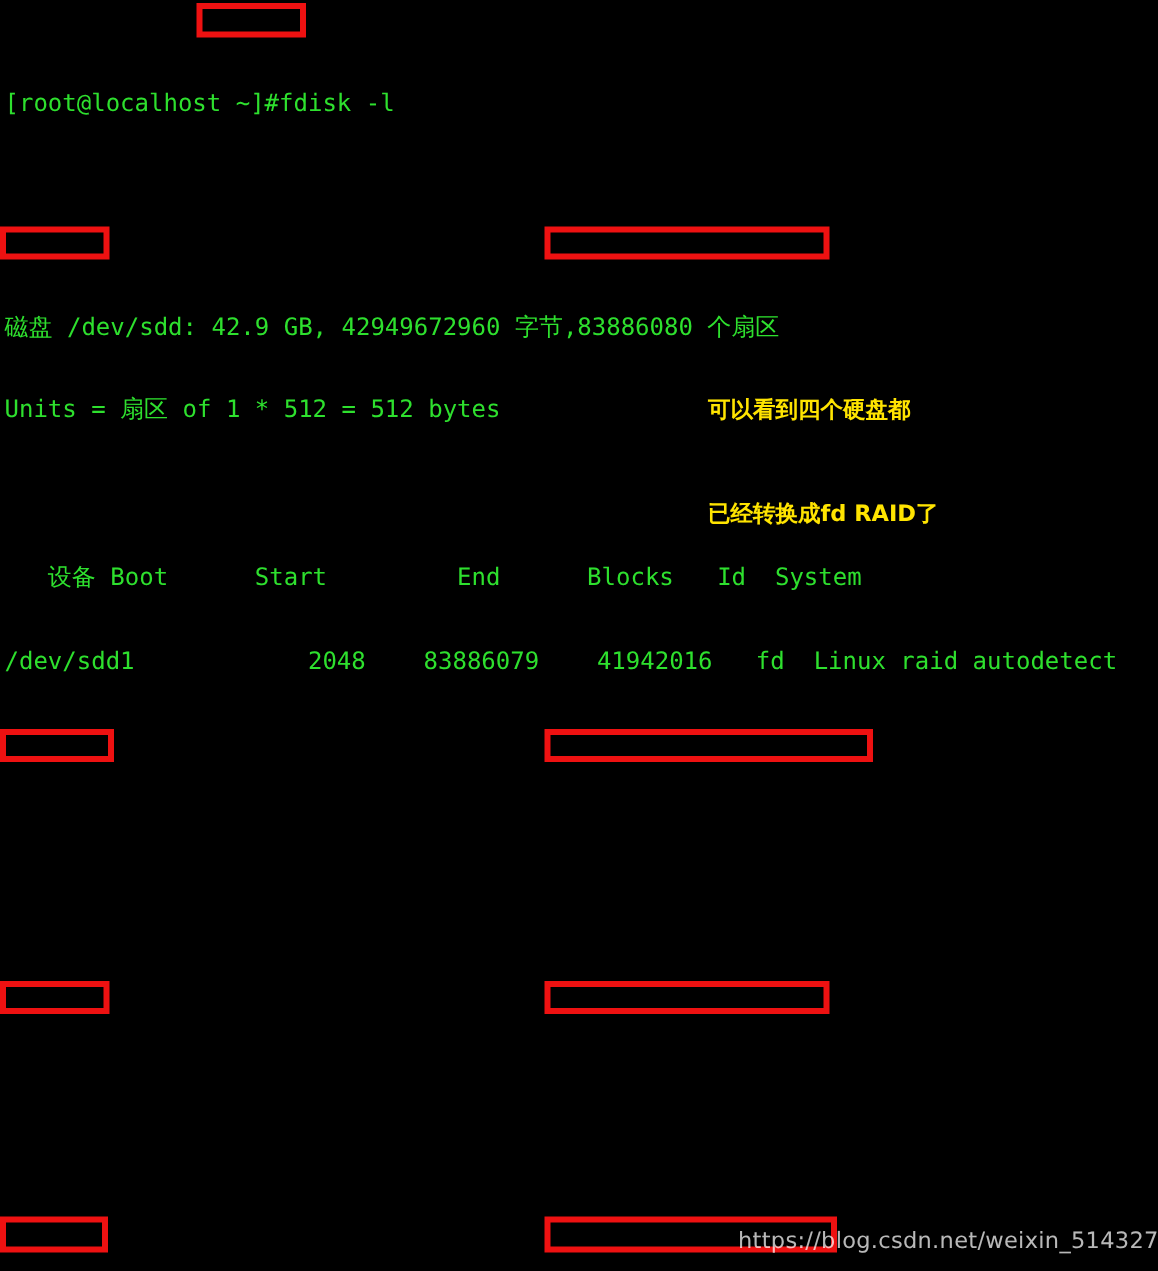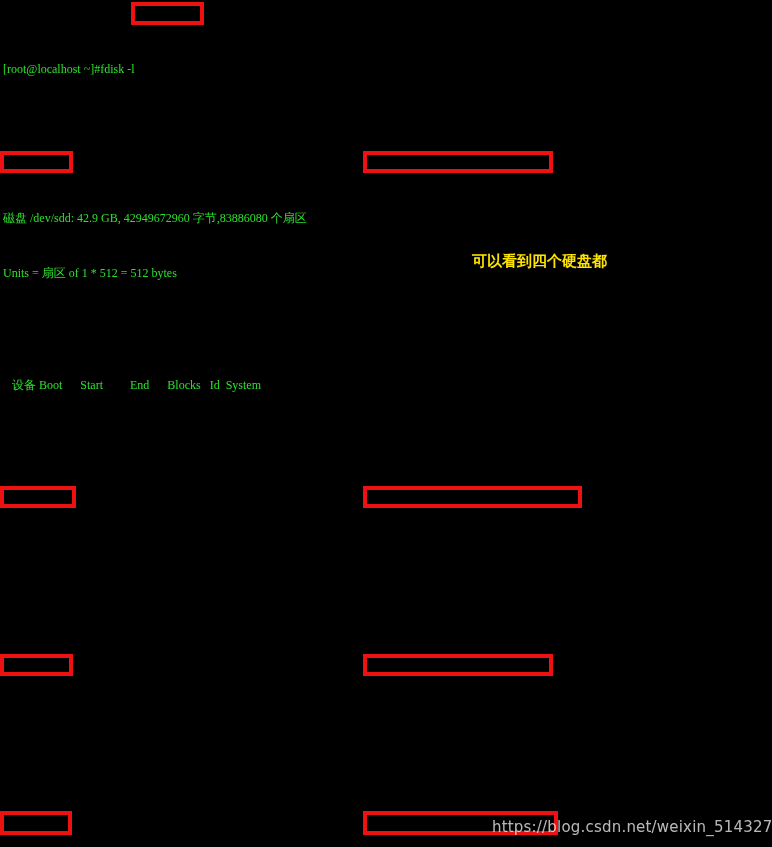--- a/index.html
+++ b/index.html
@@ -22,13 +22,12 @@
     height: 847px;
     background: #000000;
     color: #2ee02e;
-    font-size: 12px;
+    font-size: 16px;
     line-height: 18.6px;
     white-space: pre;
     padding: 4px 0 0 3px;
     box-sizing: border-box;
     letter-spacing: 0px;
-    font-family: Liberation Serif, serif;
   }
   .line {
     height: 18.6px;

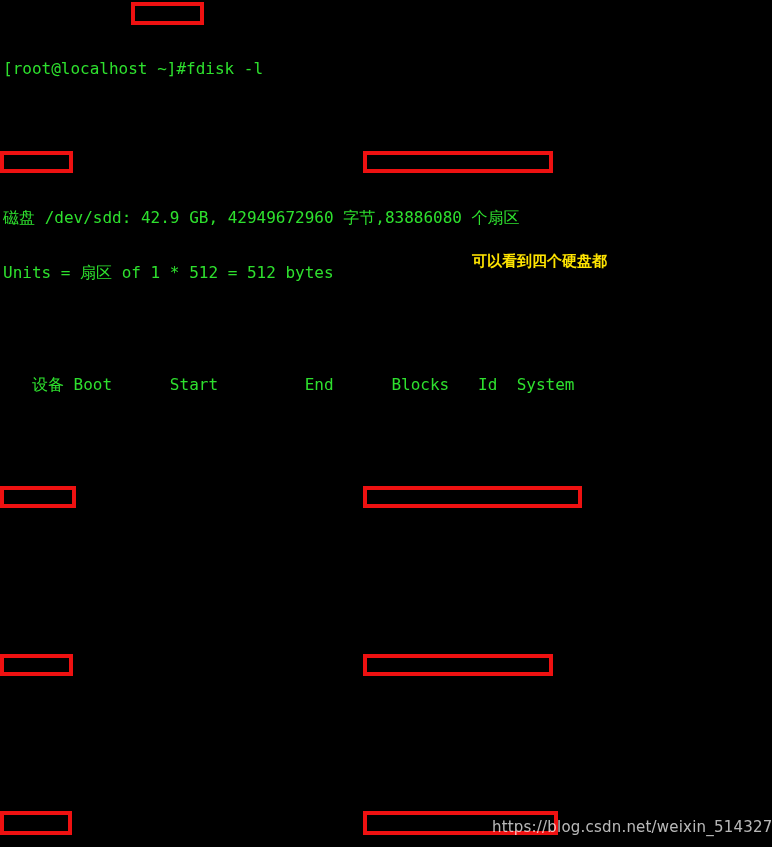--- a/index.html
+++ b/index.html
@@ -144,7 +144,7 @@
 <div class="redbox" style="left:0px; top:811px; width:72px; height:24px;"></div>
 <div class="redbox" style="left:363px; top:811px; width:195px; height:24px;"></div>
 
-<div class="note" style="left:472px; top:205px;font-family:Liberation Mono, monospace;">
+<div class="note" style="left:472px; top:216px;">
   <div>可以看到四个硬盘都</div>
 </div>
 

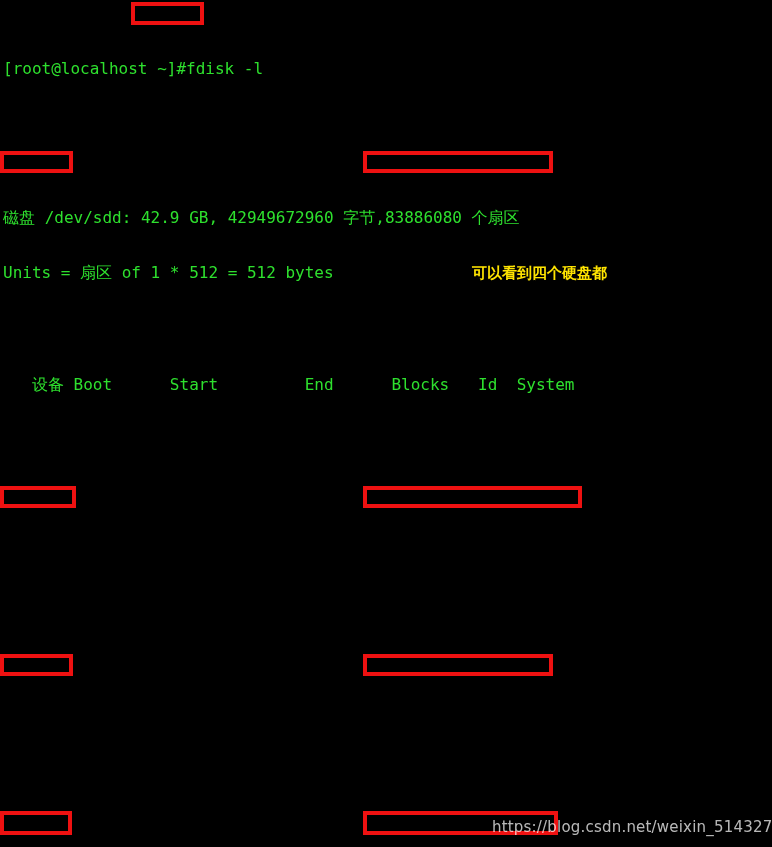--- a/index.html
+++ b/index.html
@@ -146,6 +146,7 @@
 
 <div class="note" style="left:472px; top:216px;">
   <div>可以看到四个硬盘都</div>
+  <div>已经转换成fd RAID了</div>
 </div>
 
 <div class="watermark" style="left:492px; top:818px;">https://blog.csdn.net/weixin_51432770</div>

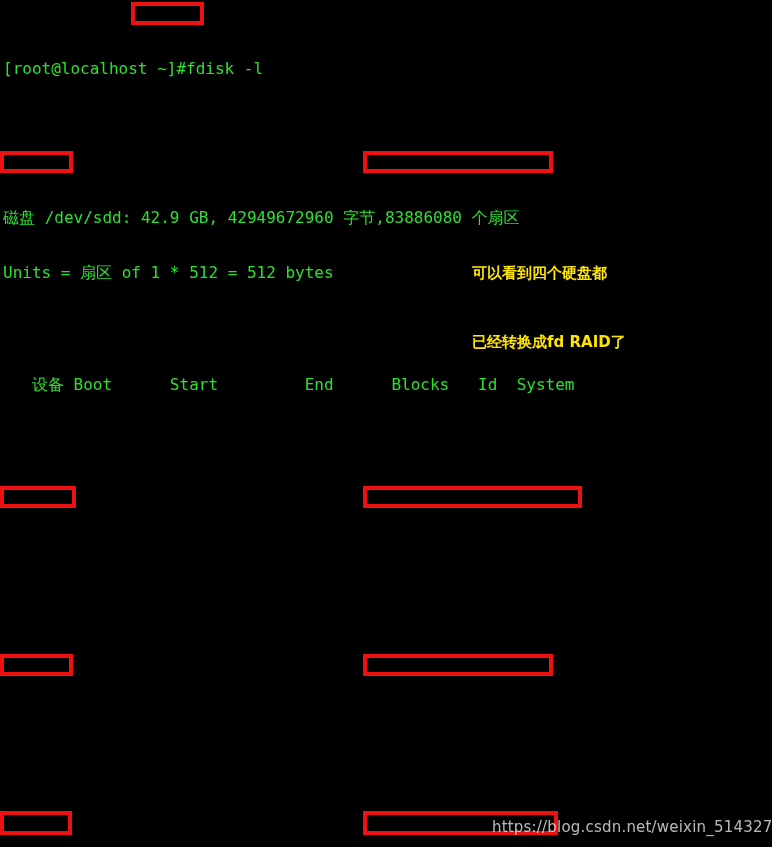--- a/index.html
+++ b/index.html
@@ -76,6 +76,7 @@
   <div class="line">Units = 扇区 of 1 * 512 = 512 bytes</div>
   <div class="blank"></div>
   <div class="line">   设备 Boot      Start         End      Blocks   Id  System</div>
+  <div class="line">/dev/sdd1            2048    83886079    41942016   fd  Linux raid autodetect</div>
   <div class="blank"></div>
 
   

